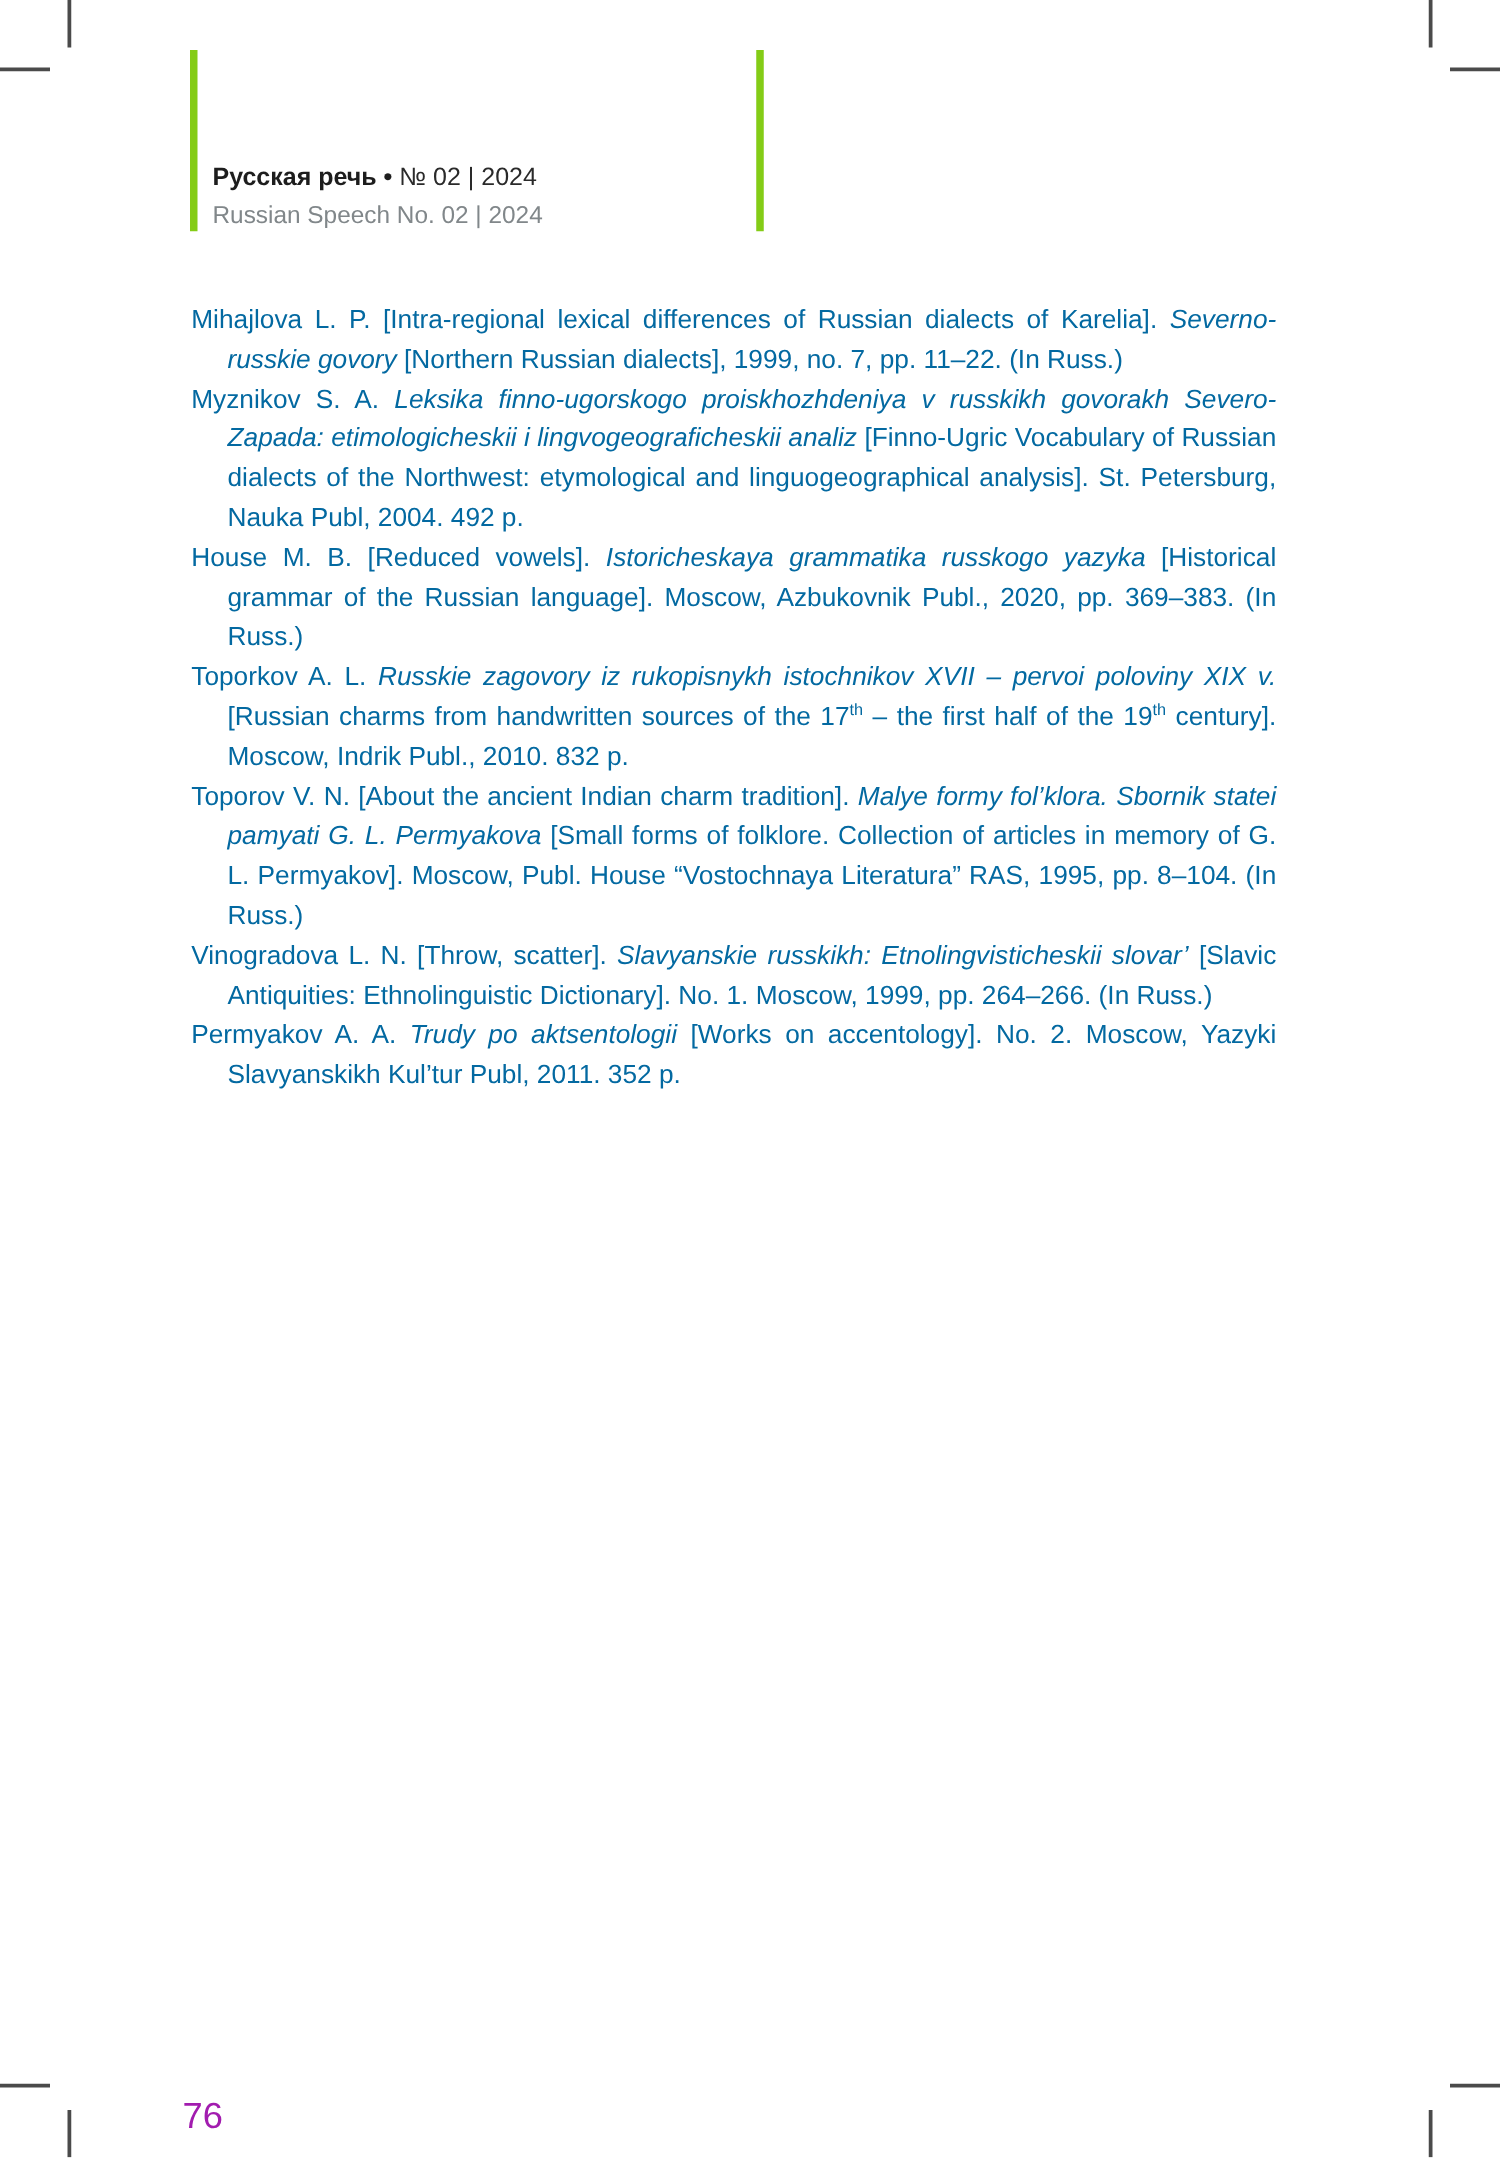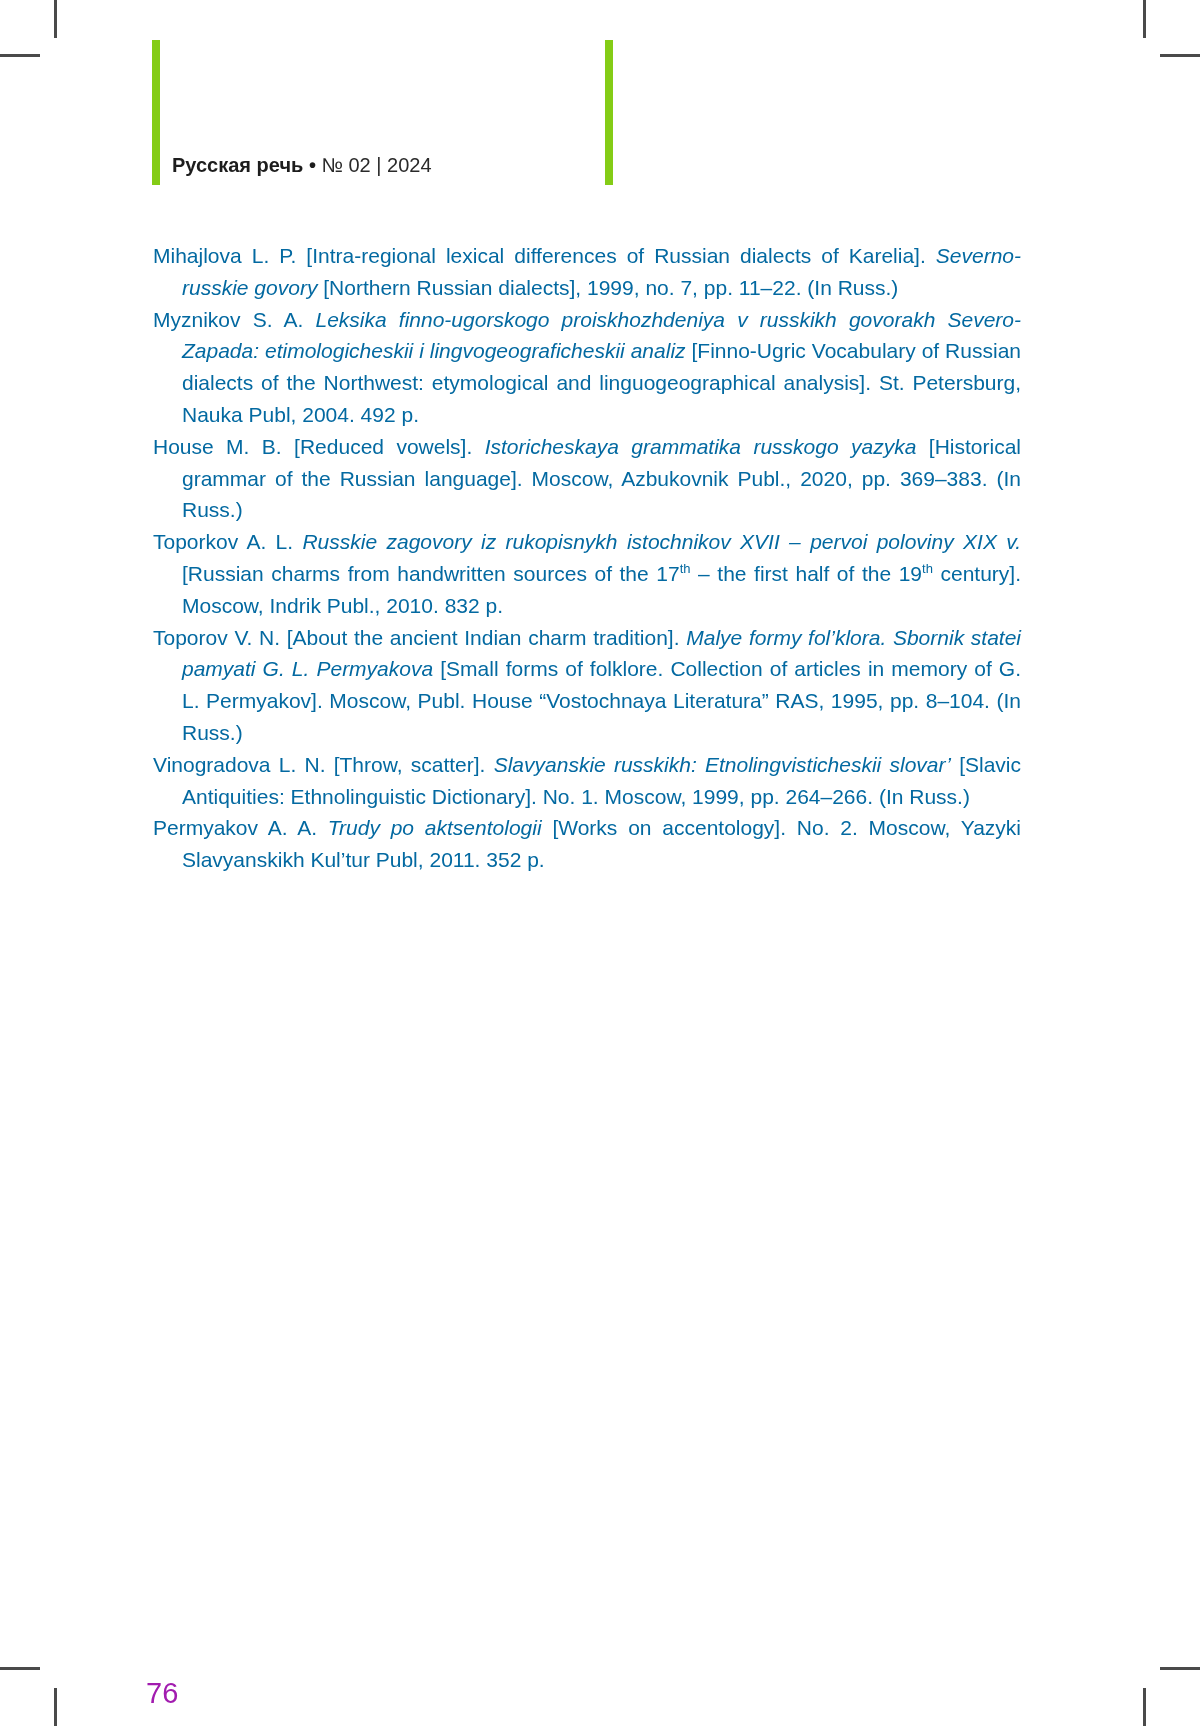--- a/index.html
+++ b/index.html
@@ -34,7 +34,7 @@
     position: absolute;
     top: 40px;
     height: 145px;
-    border-left: 8px solid #84cc16;
+    border-left: 6px solid #84cc16;
     padding-left: 12px;
     display: flex;
     flex-direction: column;

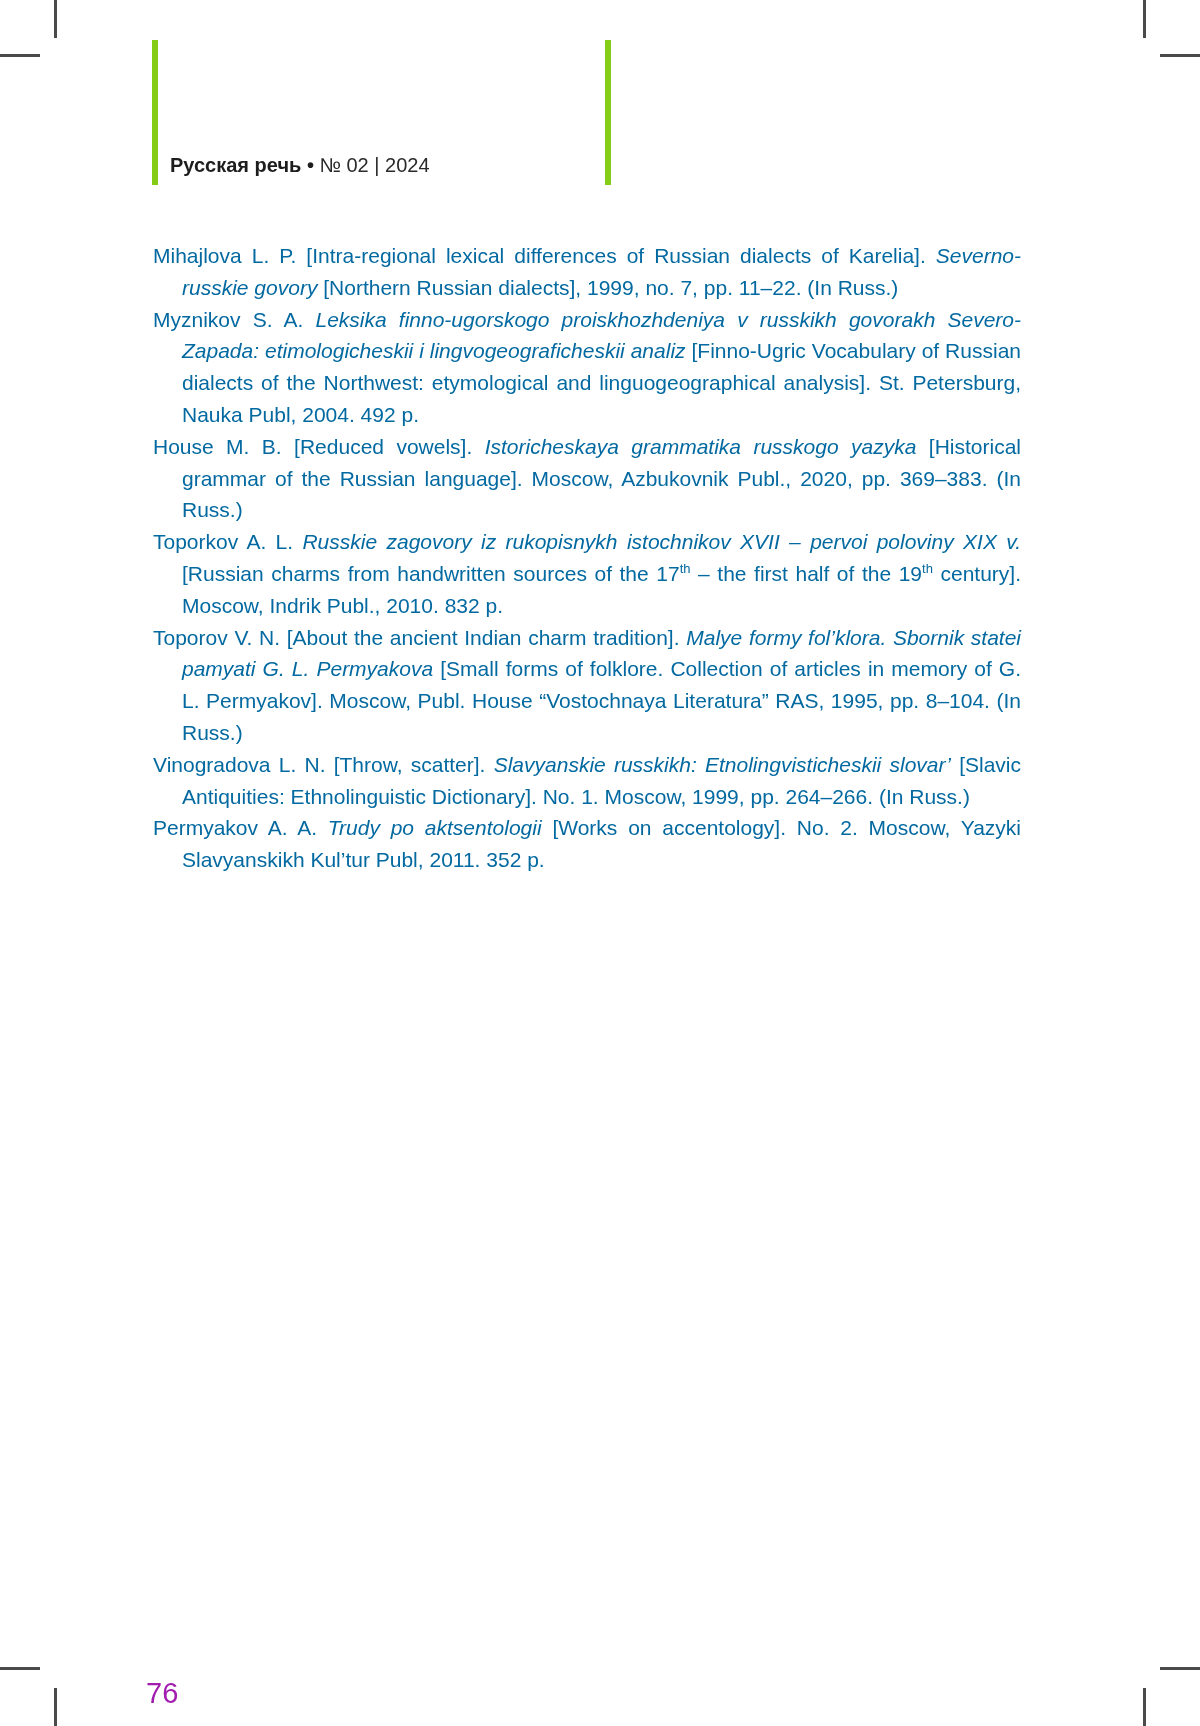--- a/index.html
+++ b/index.html
@@ -106,6 +106,7 @@
 
   <div class="header-col left">
     <div class="hdr-ru"><b>Русская речь</b> <b>•</b> <span class="issue">№ 02 | 2024</span></div>
+    <div class="hdr-en">Russian Speech No. 02 | 2024</div>
   </div>
 
   <div class="header-col right">

